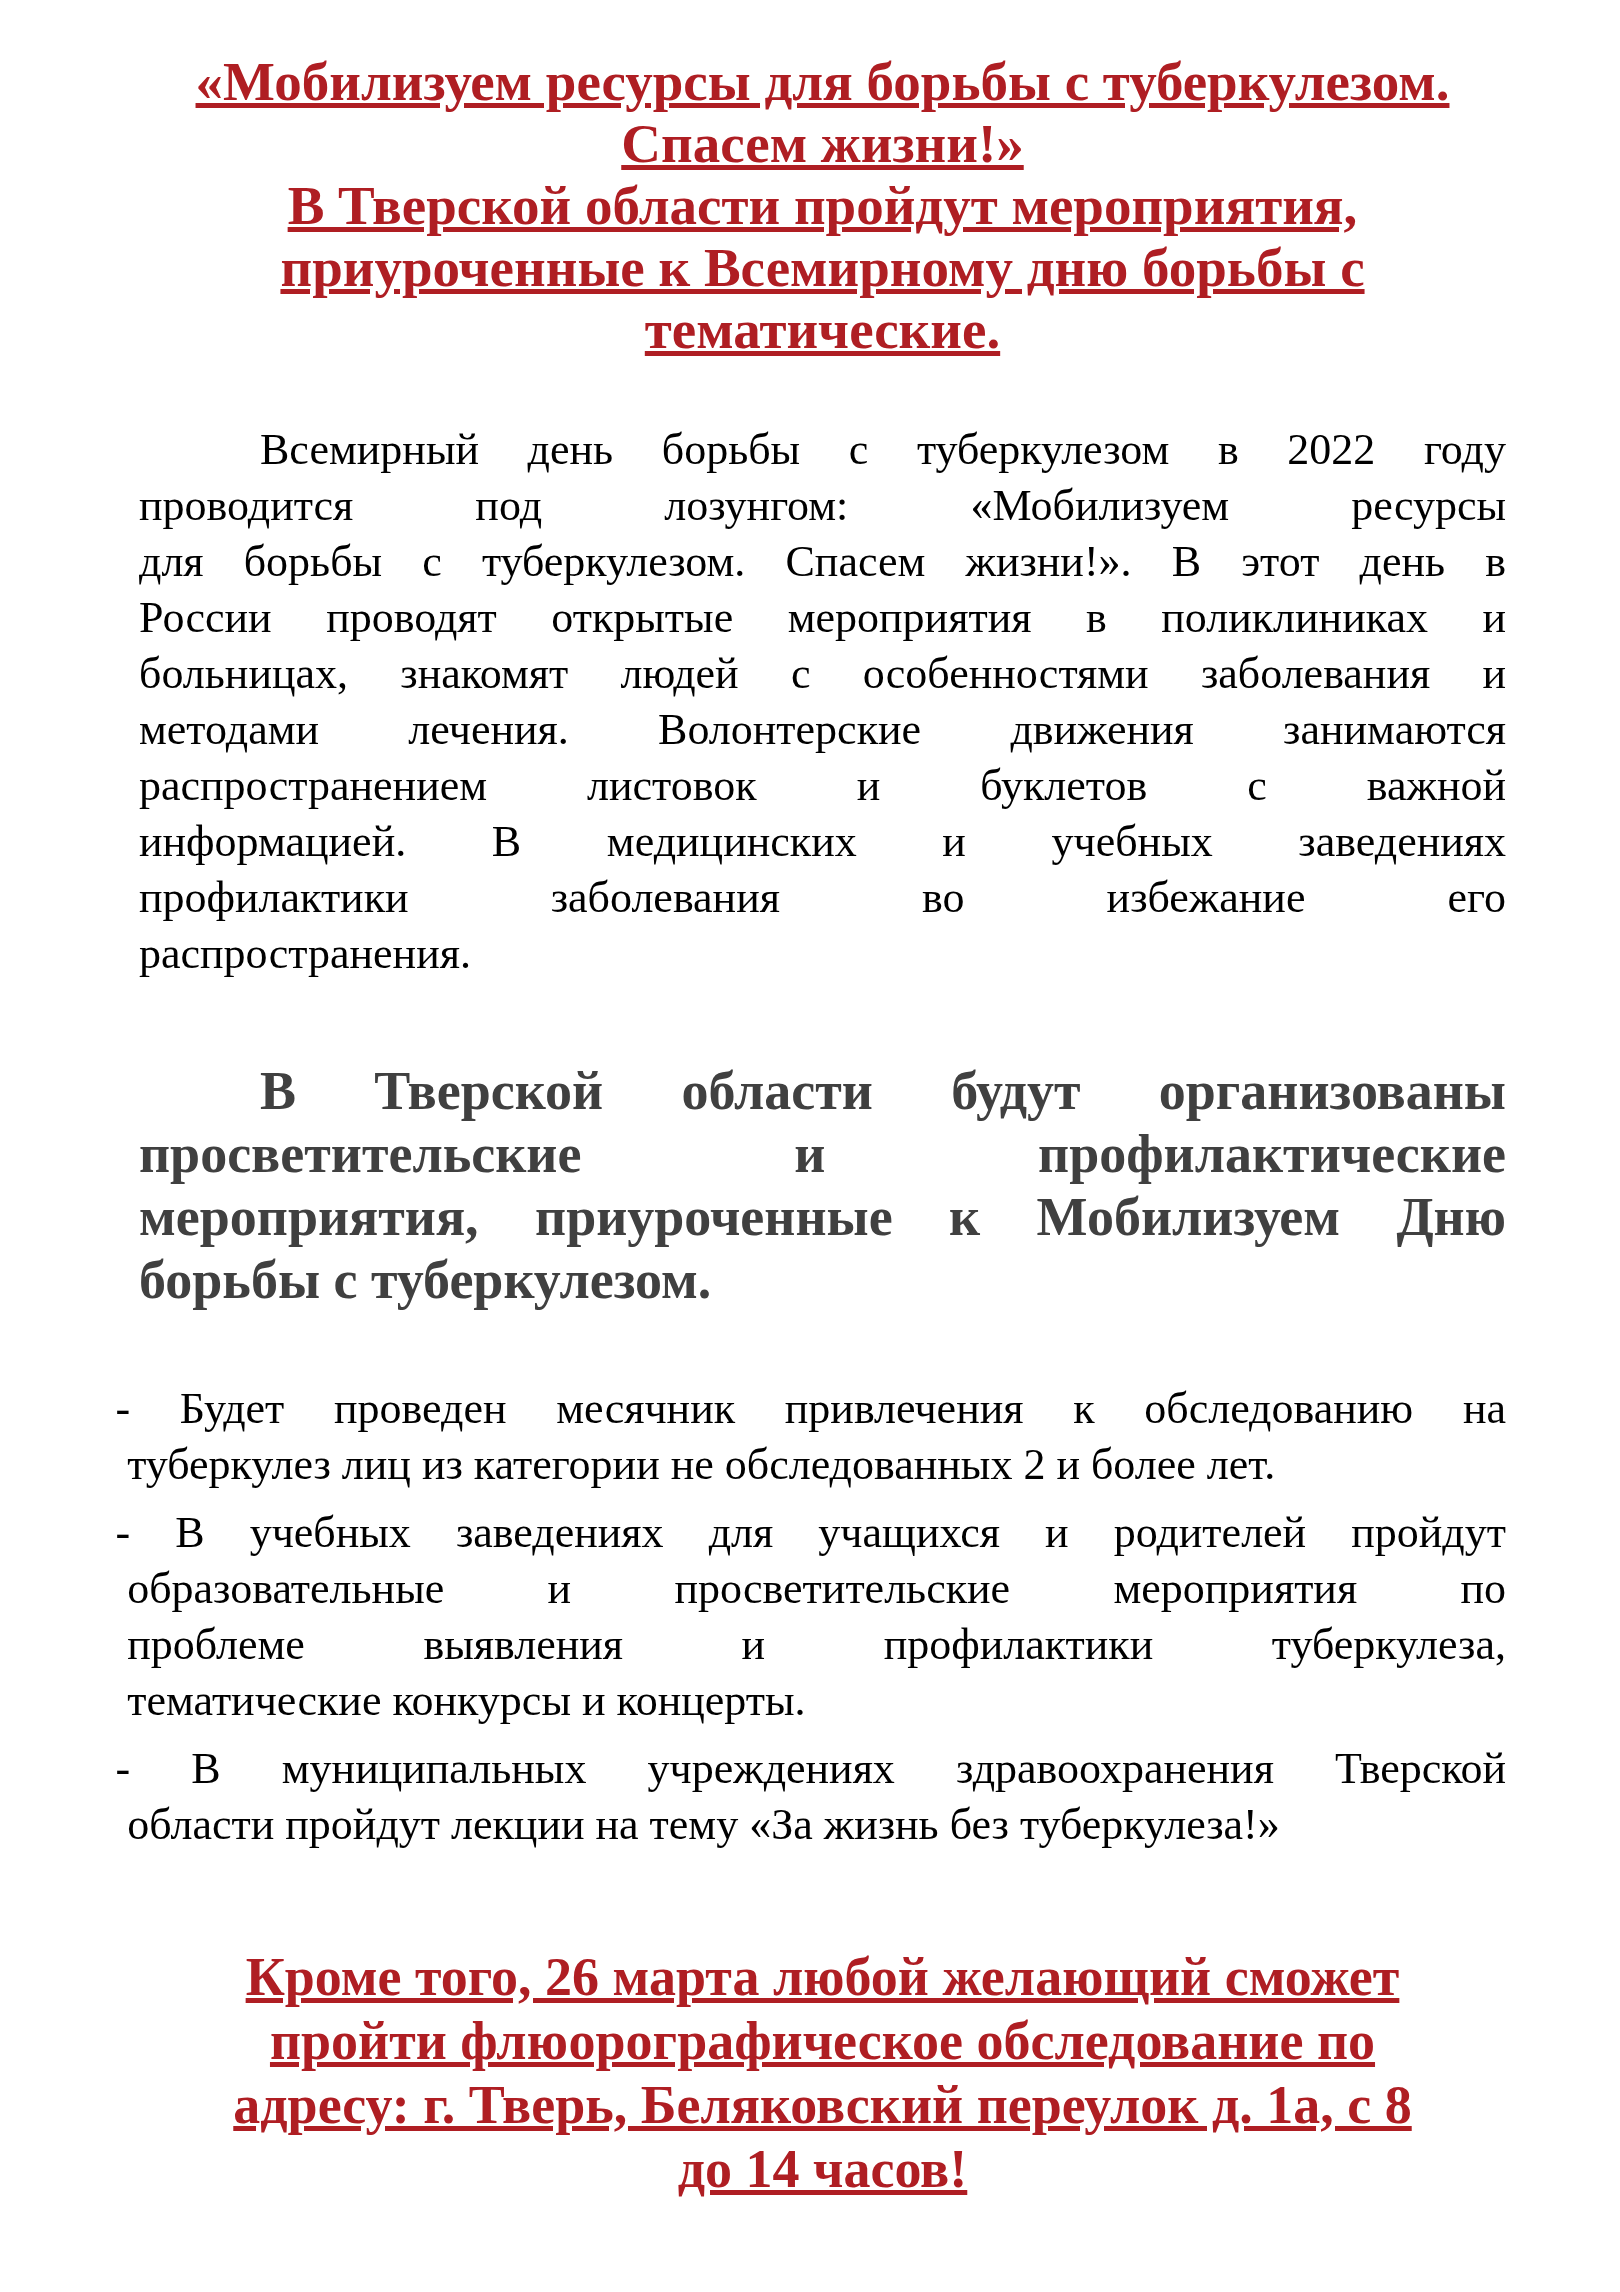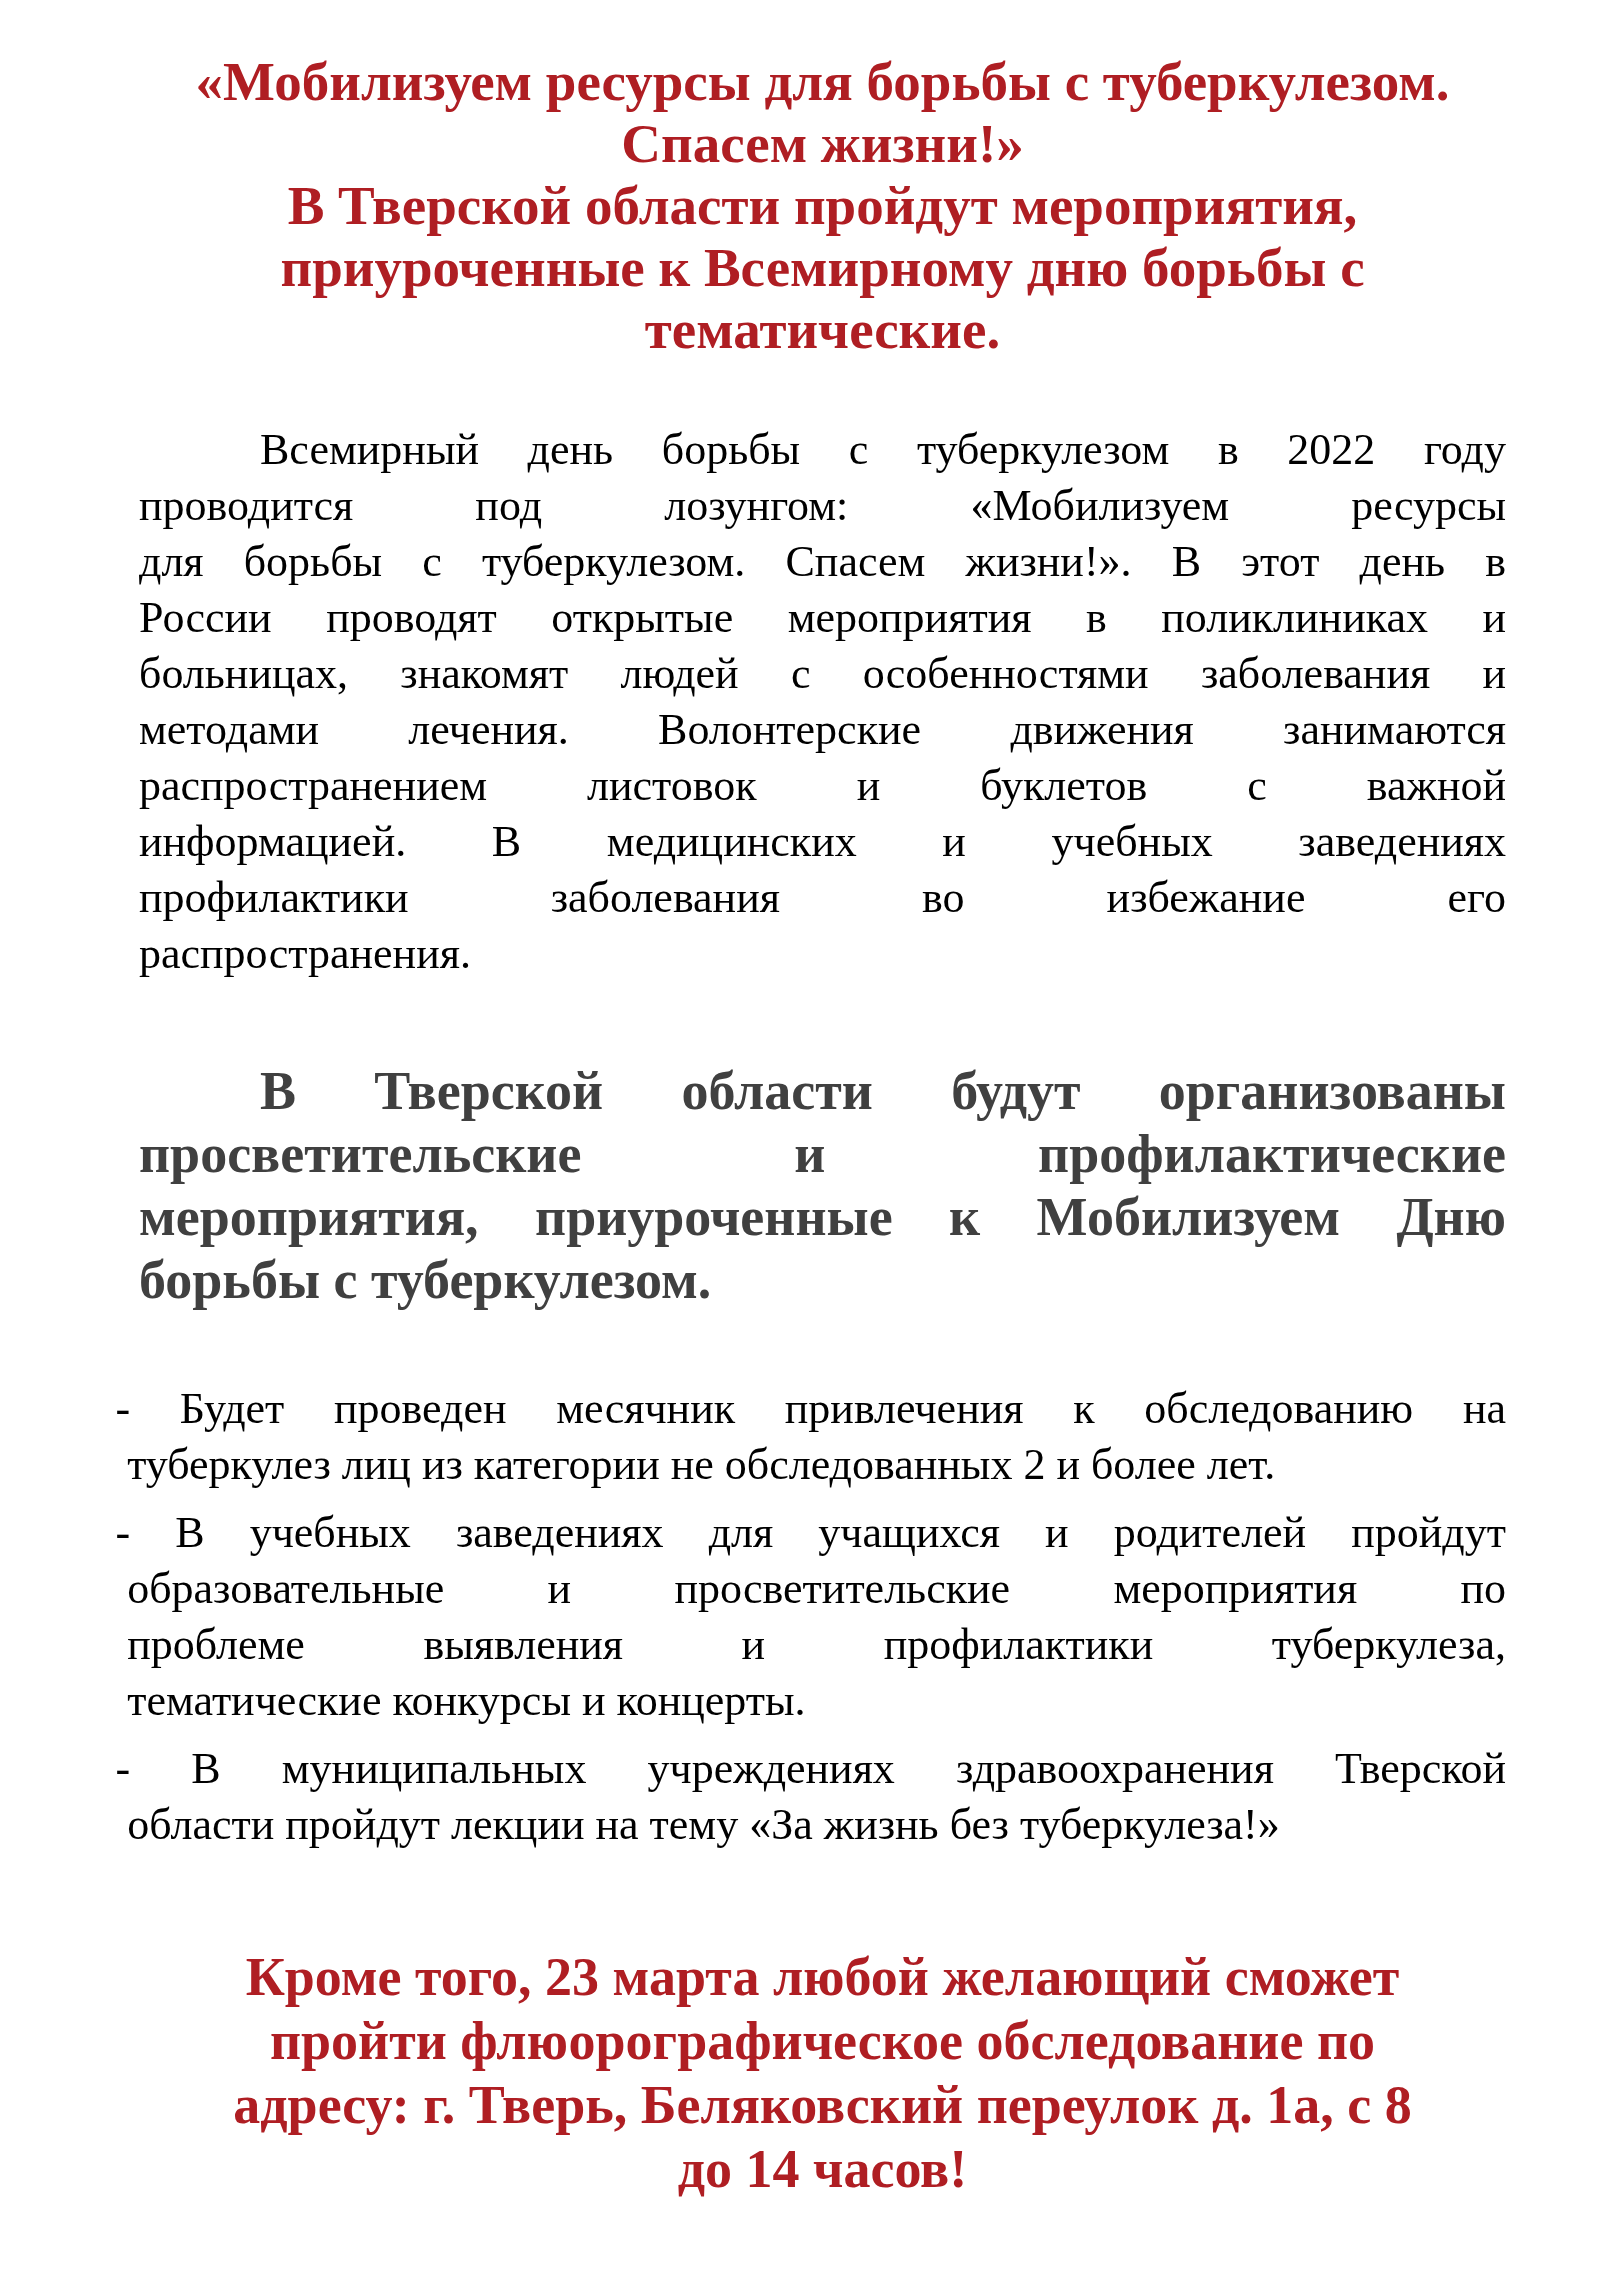--- a/index.html
+++ b/index.html
@@ -36,6 +36,7 @@
   .centered .line {
     text-align: center;
     text-align-last: center;
+    text-decoration: underline;
   }
   
   .indent-first .line.first {

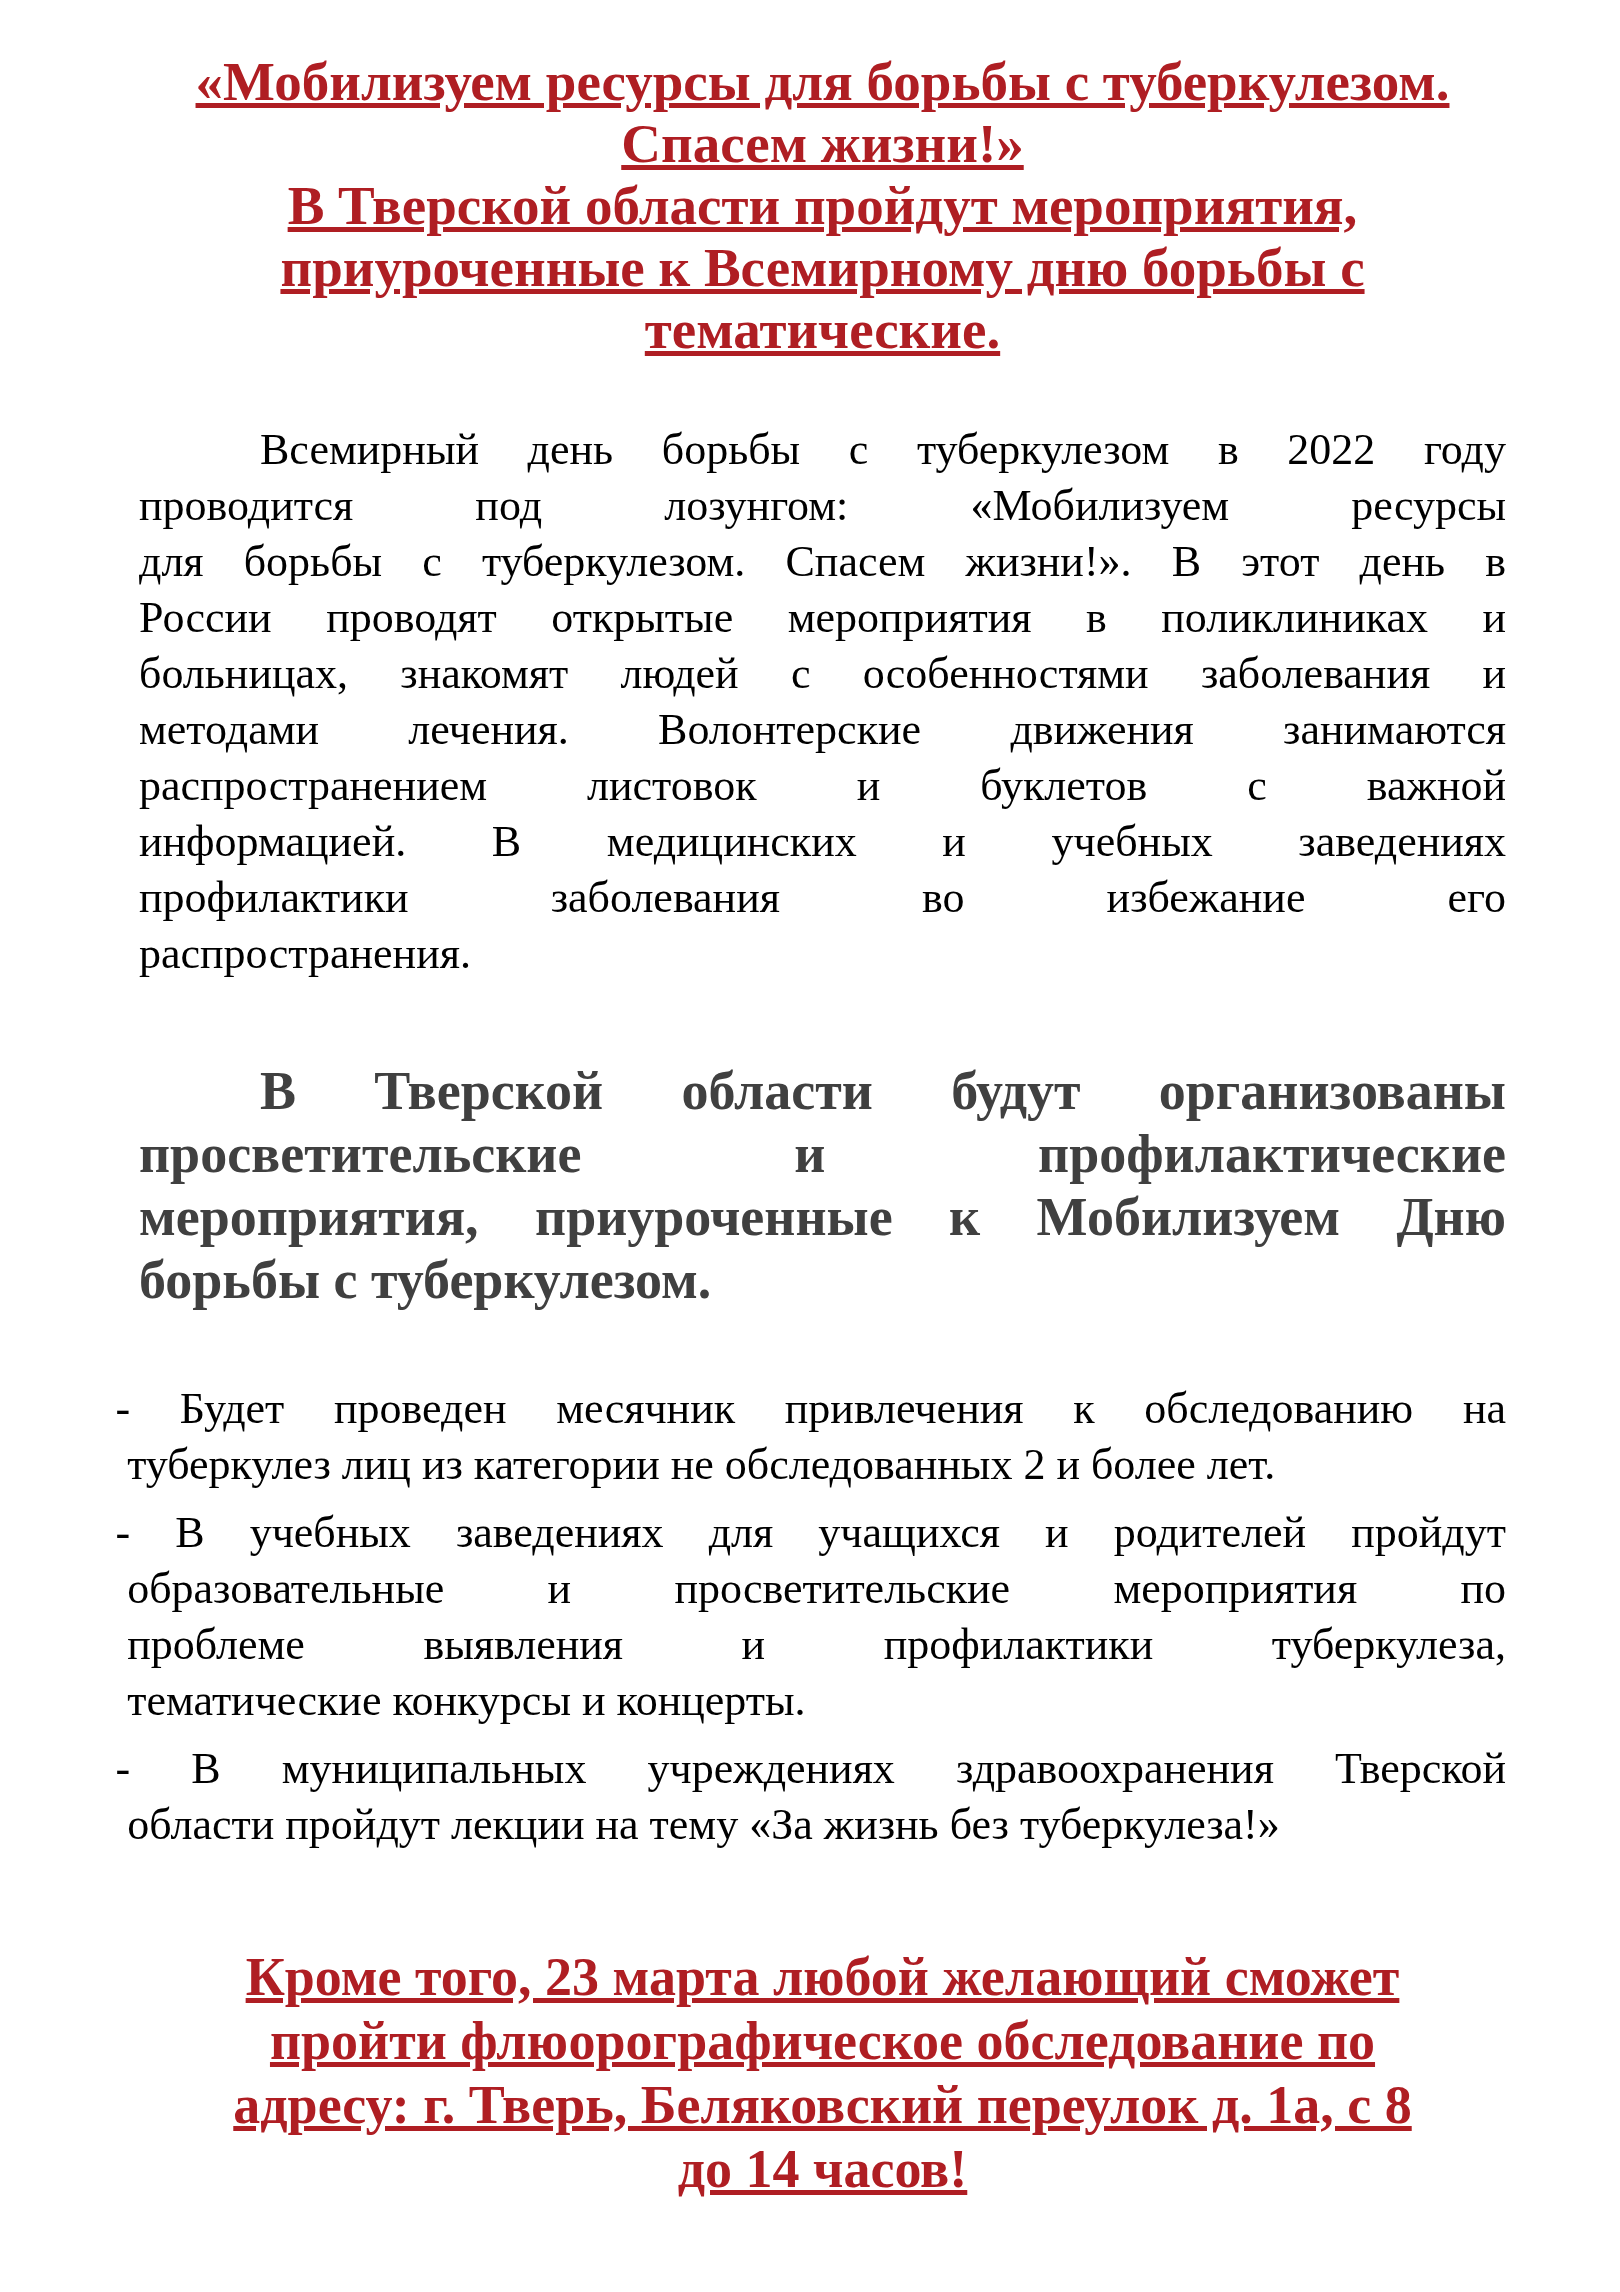--- a/index.html
+++ b/index.html
@@ -132,7 +132,7 @@
   </div>
 
   <div class="block footer-block centered">
-      <div class="line first">Кроме того, 23 марта любой желающий сможет</div>
+      <div class="line first">Кроме того, 26 марта любой желающий сможет</div>
       <div class="line">пройти флюорографическое обследование по</div>
       <div class="line">адресу: г. Тверь, Беляковский переулок д. 1а, с 8</div>
       <div class="line last">до 14 часов!</div>

